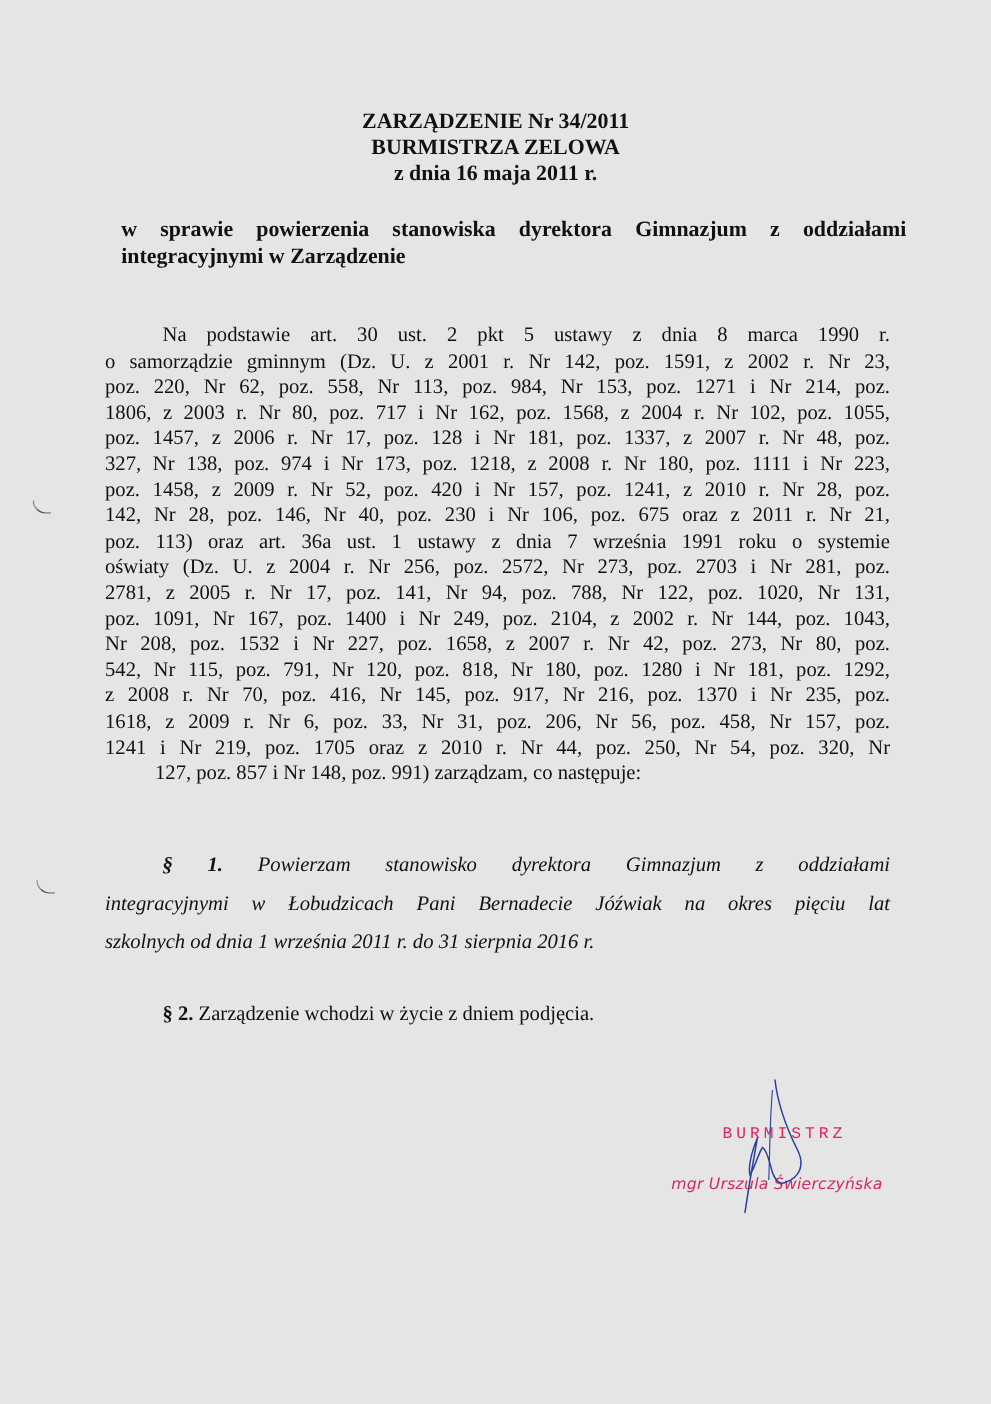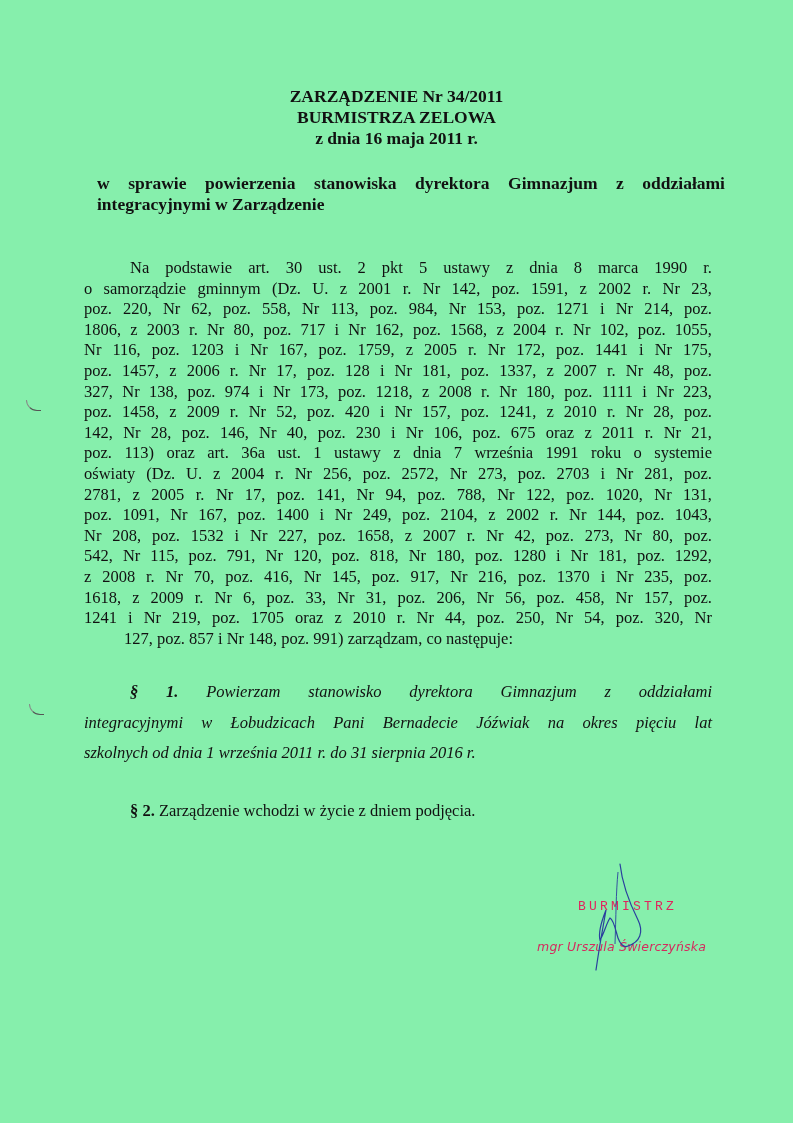--- a/index.html
+++ b/index.html
@@ -5,7 +5,7 @@
   html, body { margin: 0; padding: 0; background: #ffffff; }
   body { width: 793px; height: 1123px; position: relative; overflow: hidden;
          font-family: "Liberation Serif", "DejaVu Serif", serif; color: #111; }
-  .page { position: absolute; left: 0; top: 0; width: 793px; height: 1123px; background: #86efac; }
+  .page { position: absolute; left: 0; top: 0; width: 793px; height: 1123px; background: #e5e5e5; }
 
   .header { position: absolute; left: 0; width: 793px; top: 86px; text-align: center;
             font-weight: bold; font-size: 17.5px; line-height: 21px; }

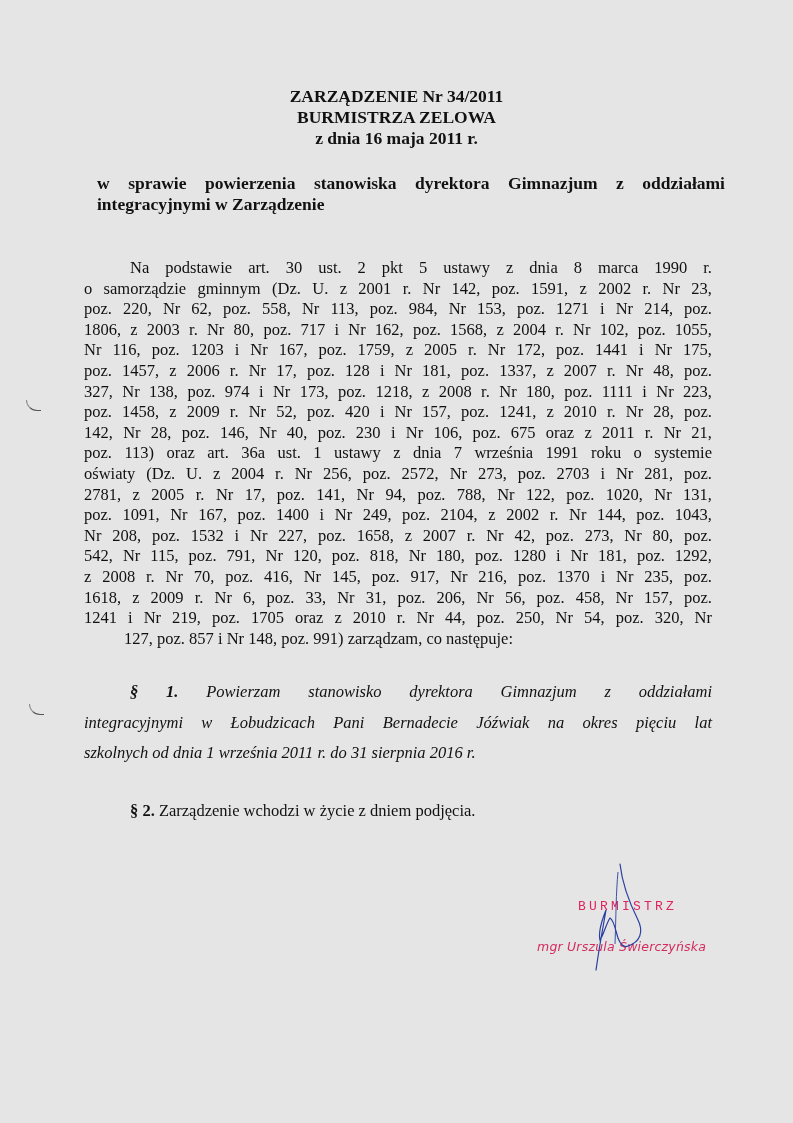--- a/index.html
+++ b/index.html
@@ -63,7 +63,6 @@
     <span class="line">o samorządzie gminnym (Dz. U. z 2001 r. Nr 142, poz. 1591, z 2002 r. Nr 23,</span>
     <span class="line">poz. 220, Nr 62, poz. 558, Nr 113, poz. 984, Nr 153, poz. 1271 i Nr 214, poz.</span>
     <span class="line">1806, z 2003 r. Nr 80, poz. 717 i Nr 162, poz. 1568, z 2004 r. Nr 102, poz. 1055,</span>
-    <span class="line">Nr 116, poz. 1203 i Nr 167, poz. 1759, z 2005 r. Nr 172, poz. 1441 i Nr 175,</span>
     <span class="line">poz. 1457, z 2006 r. Nr 17, poz. 128 i Nr 181, poz. 1337, z 2007 r. Nr 48, poz.</span>
     <span class="line">327, Nr 138, poz. 974 i Nr 173, poz. 1218, z 2008 r. Nr 180, poz. 1111 i Nr 223,</span>
     <span class="line">poz. 1458, z 2009 r. Nr 52, poz. 420 i Nr 157, poz. 1241, z 2010 r. Nr 28, poz.</span>

